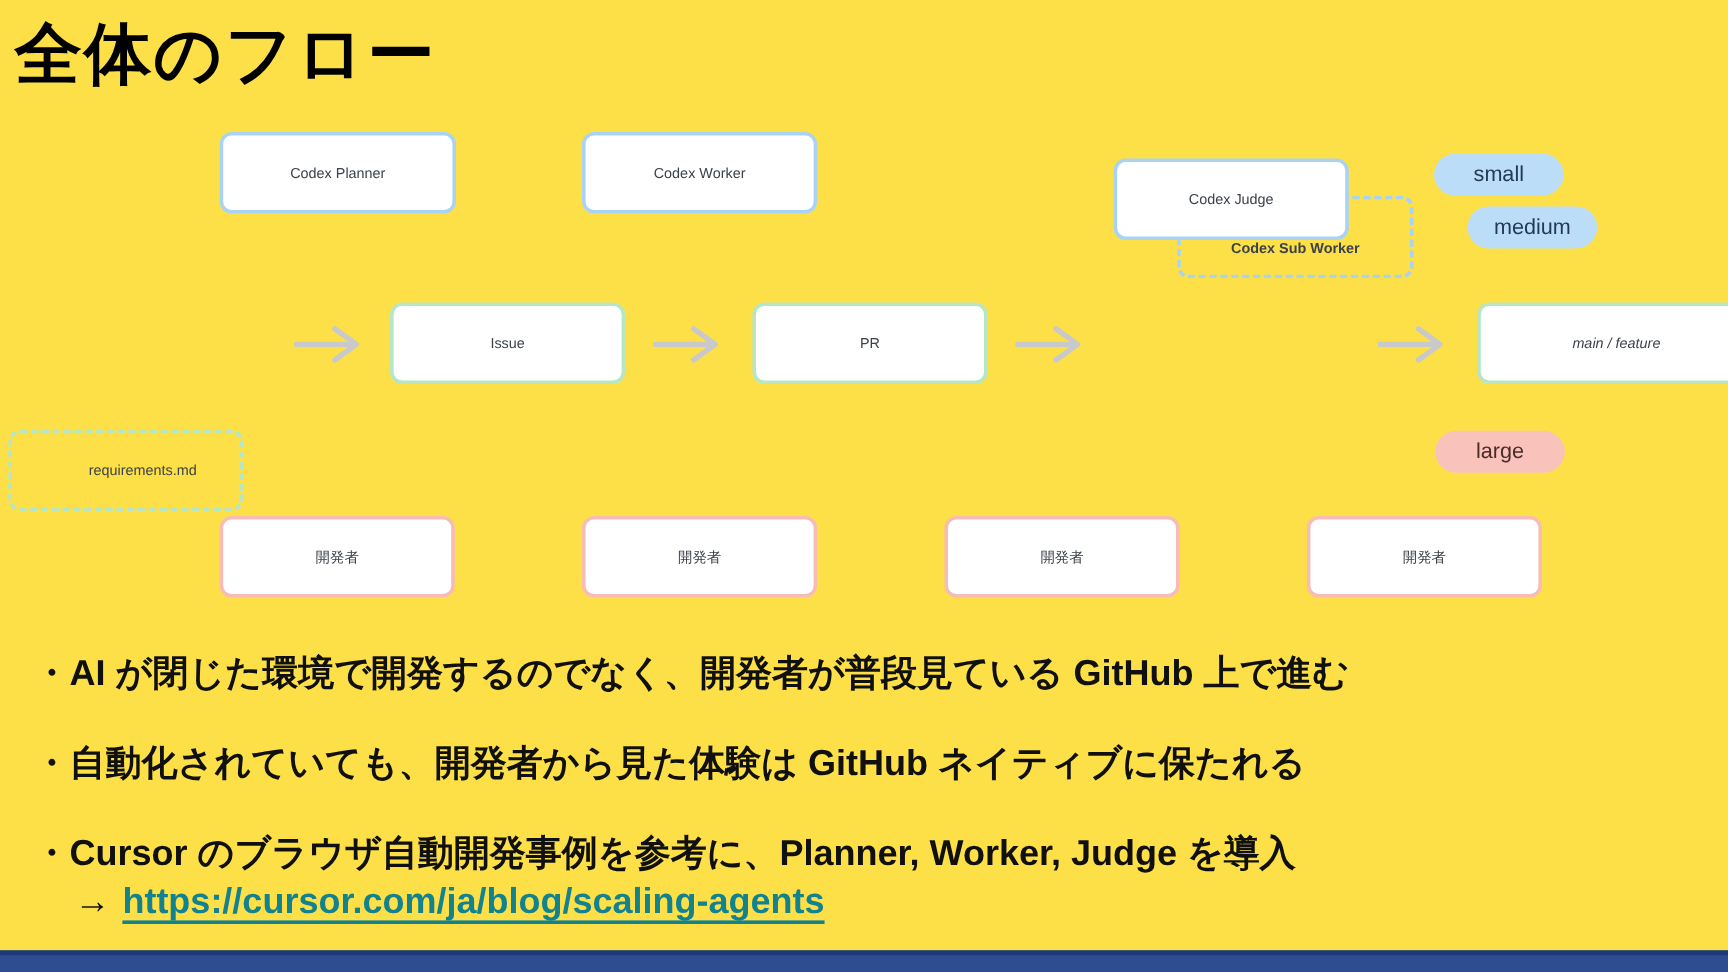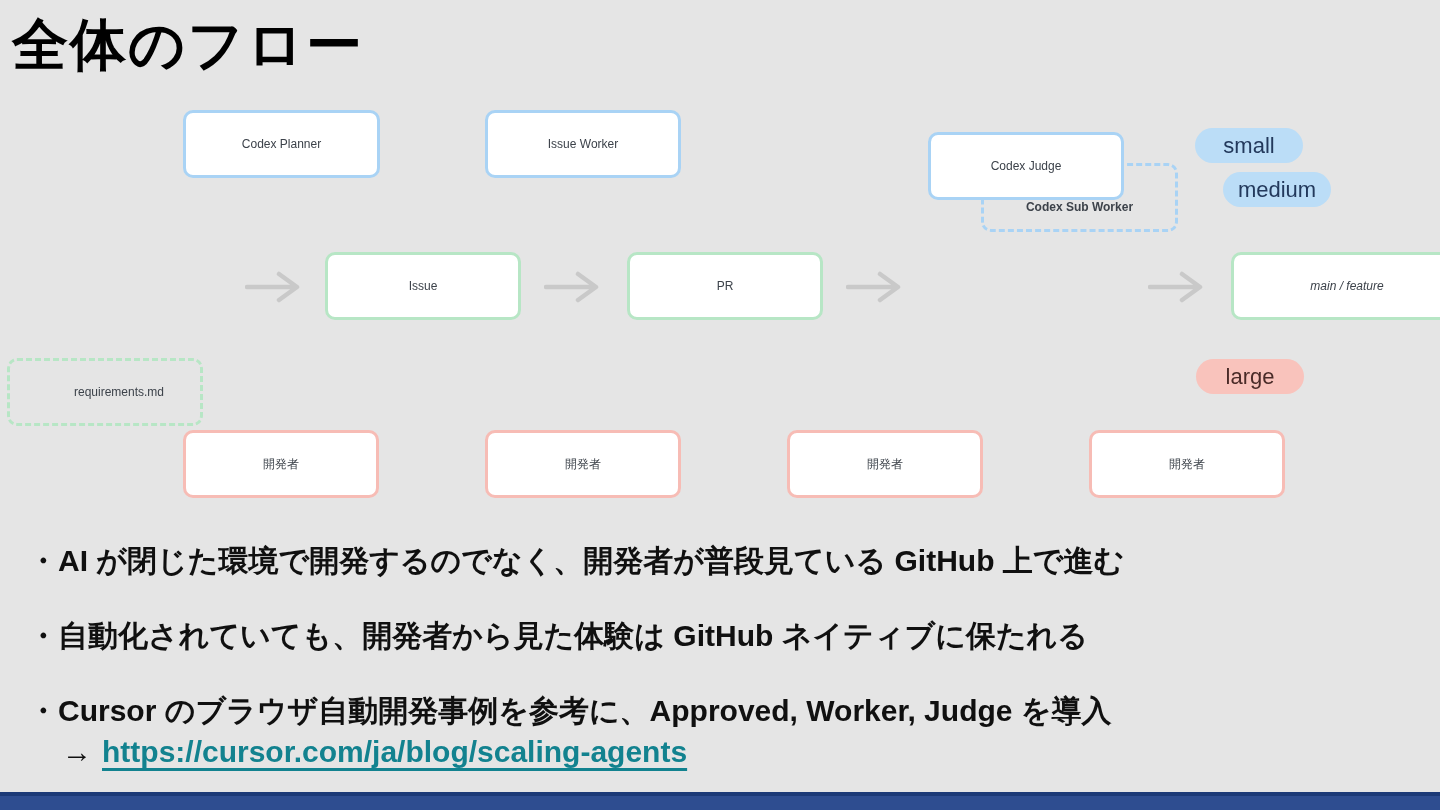--- a/index.html
+++ b/index.html
@@ -4,7 +4,7 @@
 <style>
   html,body{margin:0;padding:0;background:#ffffff;}
   body{font-family:"Liberation Sans","DejaVu Sans",sans-serif;}
-  #slide{position:relative;width:1440px;height:810px;background:#e5e5e5;overflow:hidden;}
+  #slide{position:relative;width:1440px;height:810px;background:#fde047;overflow:hidden;}
 
   .title{position:absolute;left:12px;top:8px;font-size:56px;font-weight:800;color:#000;letter-spacing:2px;}
 

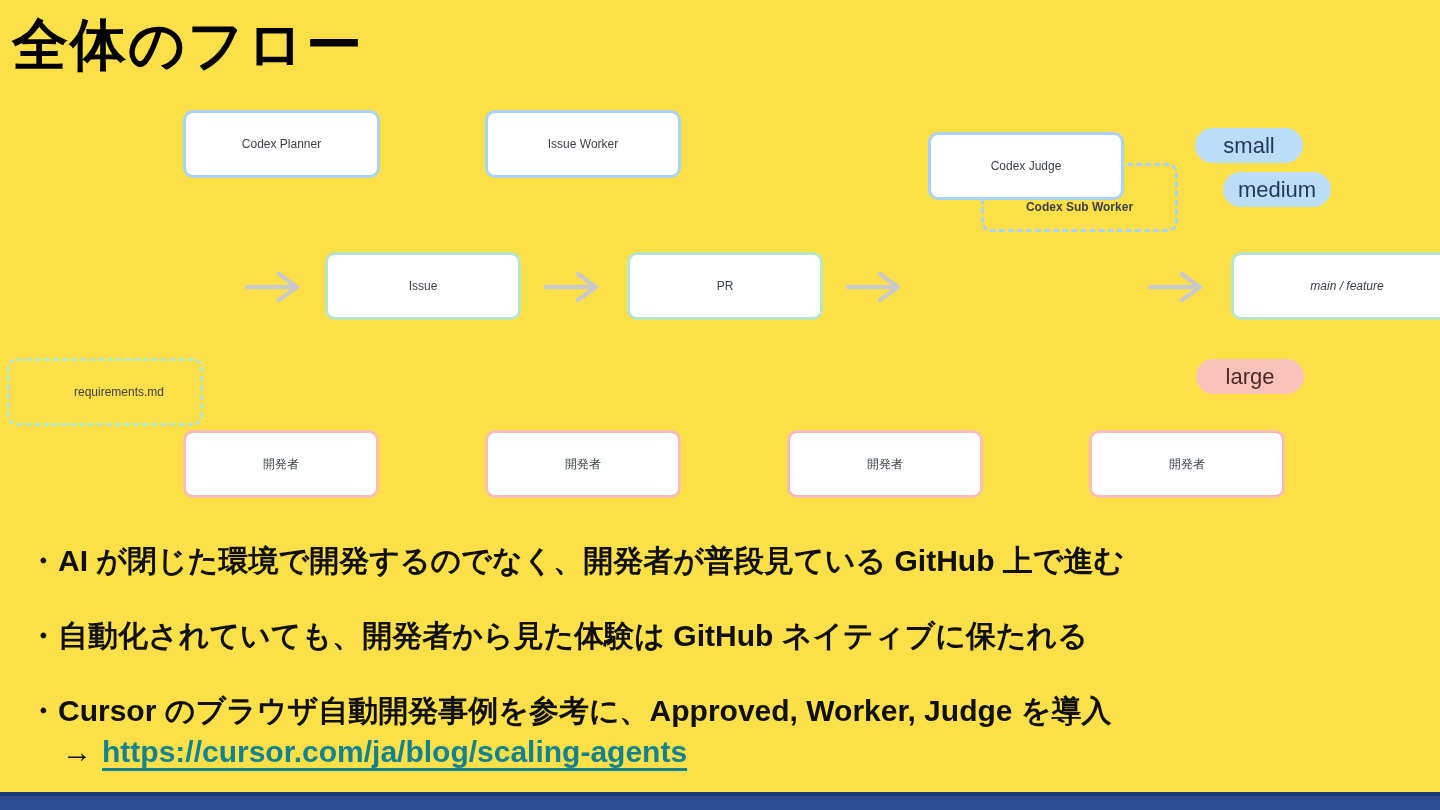--- a/index.html
+++ b/index.html
@@ -43,7 +43,7 @@
     <span>Codex Planner</span>
   </div>
   <div class="node blue" style="left:485px;top:110px;width:196px;">
-    <span>Issue Worker</span>
+    <span>Codex Worker</span>
   </div>
   <div class="node blue dashed" style="left:981px;top:163px;width:197px;height:69px;font-weight:bold;">
     <span style="margin-top:18px;">Codex Sub Worker</span>

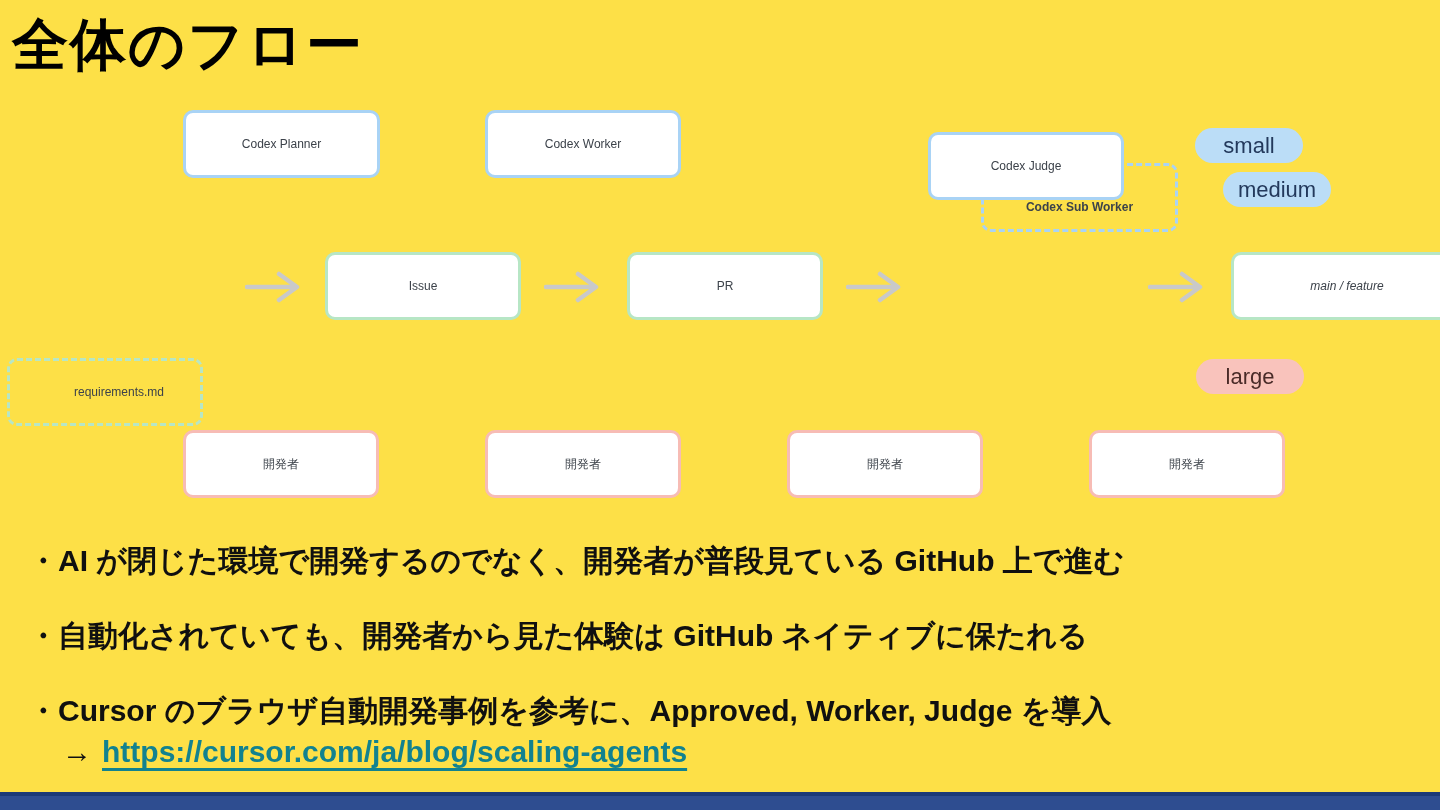--- a/index.html
+++ b/index.html
@@ -18,7 +18,7 @@
 
   .badge{position:absolute;width:108px;height:35px;border-radius:18px;
          display:flex;align-items:center;justify-content:center;
-         font-size:22px;font-weight:500;z-index:3;}
+         font-size:18px;font-weight:500;z-index:3;}
   .badge.bblue{background:#bbddf7;color:#23395c;}
   .badge.bred{background:#f9c3bc;color:#4a2b28;}
 

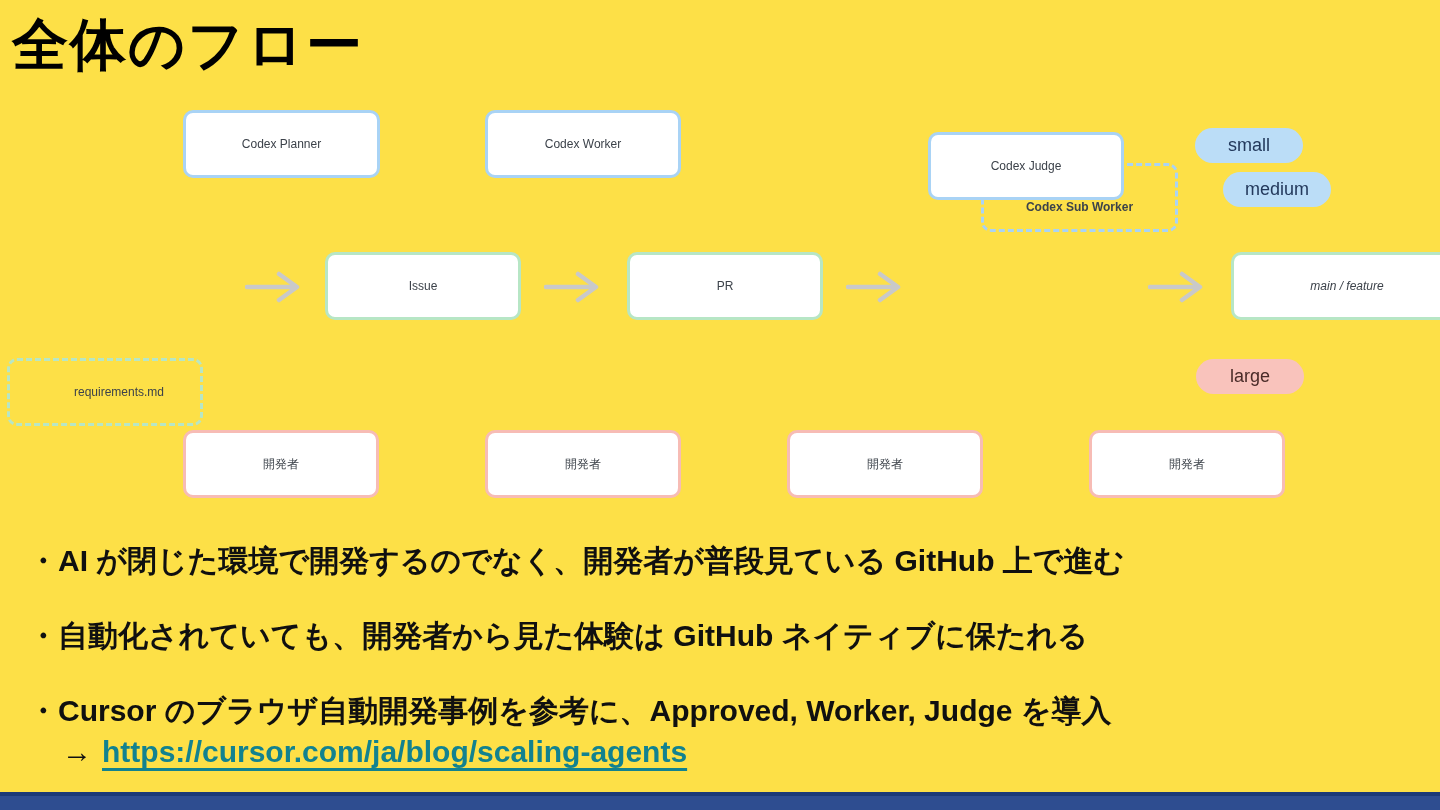--- a/index.html
+++ b/index.html
@@ -105,7 +105,7 @@
   <div class="bullets">
     <div class="bullet" style="top:541px;">・AI が閉じた環境で開発するのでなく、開発者が普段見ている GitHub 上で進む</div>
     <div class="bullet" style="top:616px;">・自動化されていても、開発者から見た体験は GitHub ネイティブに保たれる</div>
-    <div class="bullet" style="top:691px;">・Cursor のブラウザ自動開発事例を参考に、Approved, Worker, Judge を導入</div>
+    <div class="bullet" style="top:691px;">・Cursor のブラウザ自動開発事例を参考に、Planner, Worker, Judge を導入</div>
     <div class="linkline" style="top:735px;">
       <span class="arrow-glyph">→</span><a class="slide-link">https://cursor.com/ja/blog/scaling-agents</a>
     </div>

